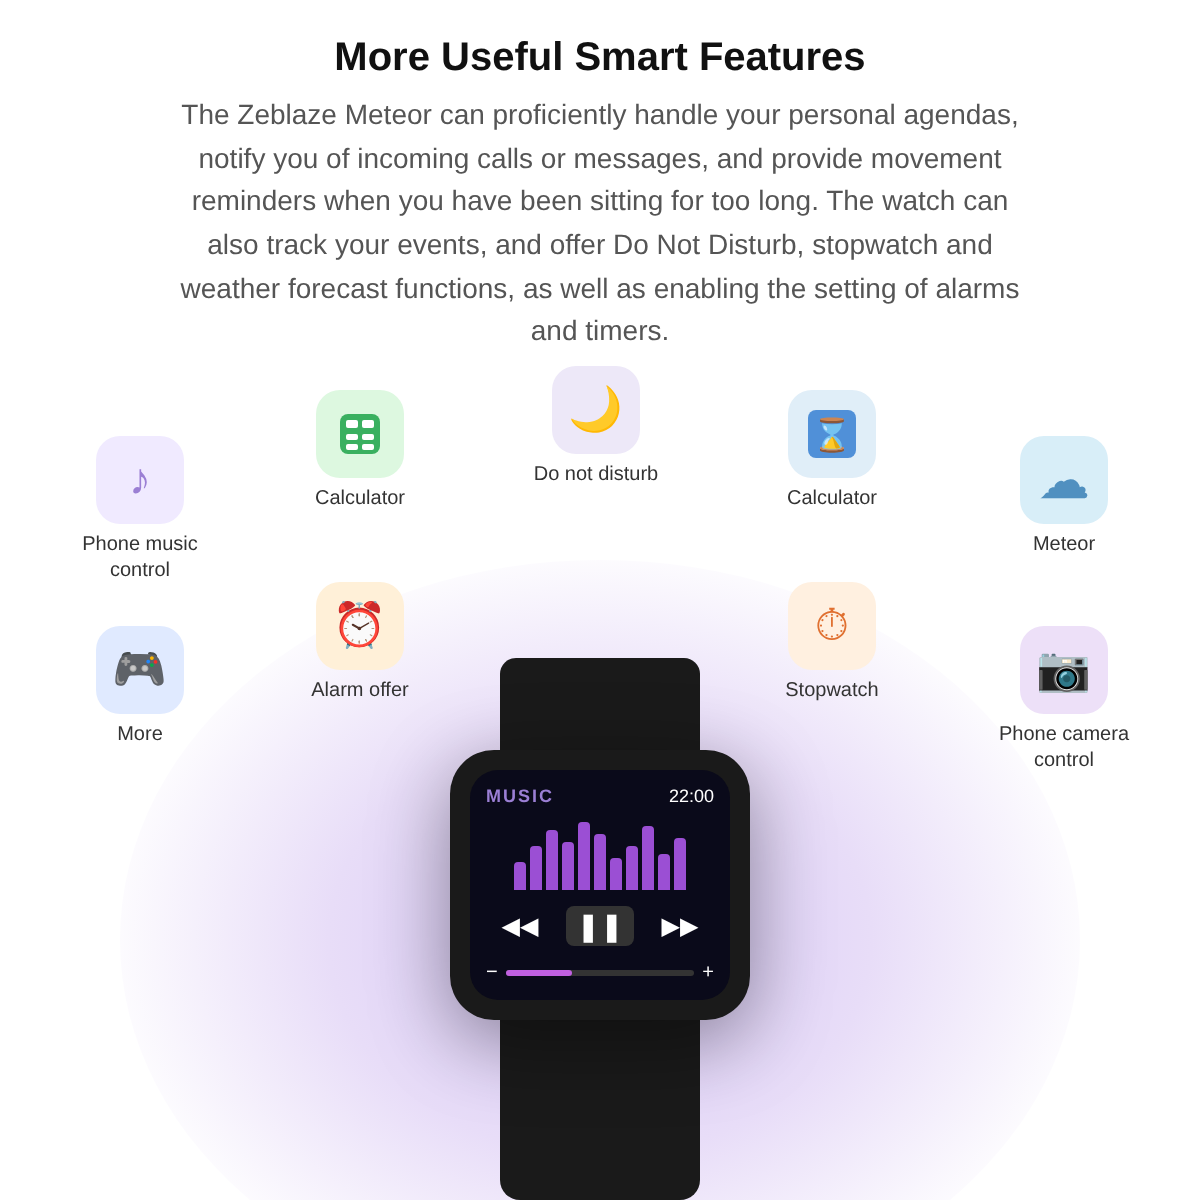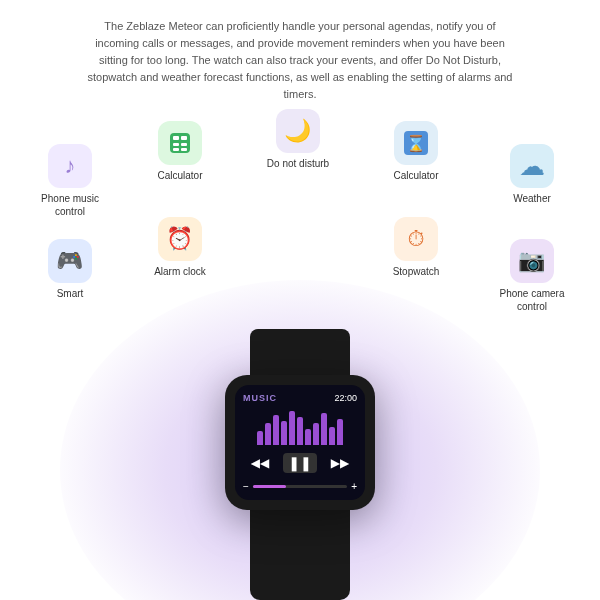--- a/index.html
+++ b/index.html
@@ -213,6 +213,7 @@
 <div class="container">
 
   <div class="header">
+    <div class="header-title">More Useful Smart Features</div>
     <div class="header-desc">The Zeblaze Meteor can proficiently handle your personal agendas, notify you of incoming calls or messages, and provide movement reminders when you have been sitting for too long. The watch can also track your events, and offer Do Not Disturb, stopwatch and weather forecast functions, as well as enabling the setting of alarms and timers.</div>
   </div>
 

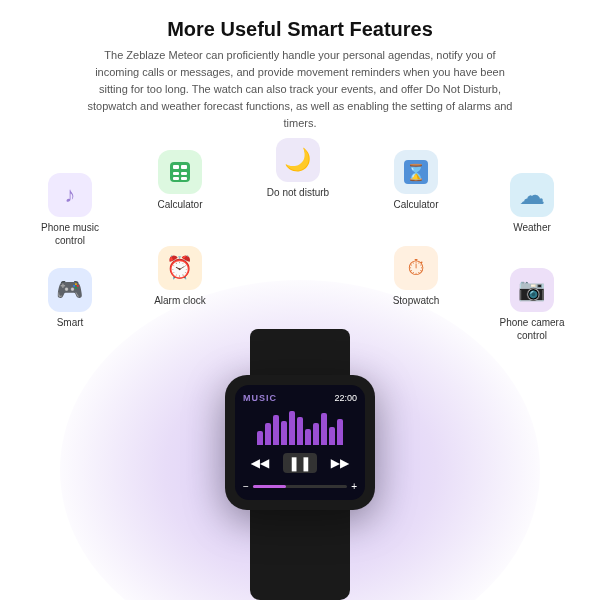--- a/index.html
+++ b/index.html
@@ -47,7 +47,7 @@
       margin-bottom: 6px;
     }
     .header-desc {
-      font-size: 11px;
+      font-size: 14px;
       color: #555;
       line-height: 1.55;
       max-width: 430px;

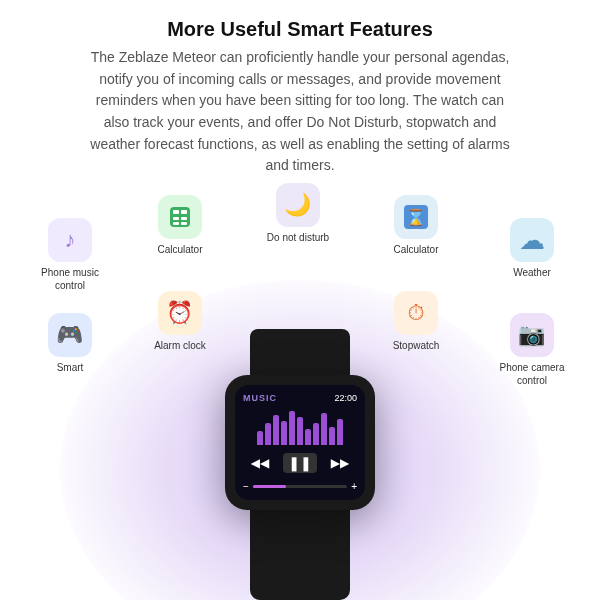--- a/index.html
+++ b/index.html
@@ -273,7 +273,7 @@
 
       <div class="feature-item" style="left: 492px; top: 35px;">
         <div class="feature-icon" style="background: #d8eef8; color: #5090c0; font-size: 26px;">☁</div>
-        <div class="feature-label">Weather</div>
+        <div class="feature-label">Meteor</div>
       </div>
 
       <div class="feature-item" style="left: 492px; top: 130px;">

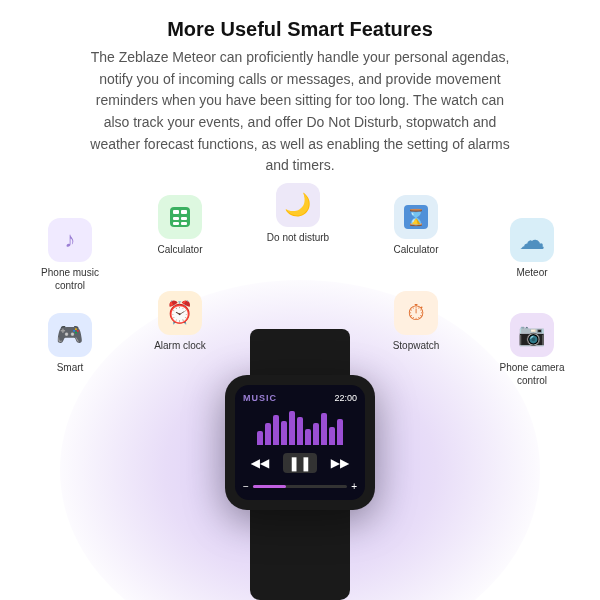--- a/index.html
+++ b/index.html
@@ -247,7 +247,7 @@
 
       <div class="feature-item" style="left: 140px; top: 108px;">
         <div class="feature-icon" style="background: #fff0d8; color: #f0a030; font-size: 22px;">⏰</div>
-        <div class="feature-label">Alarm clock</div>
+        <div class="feature-label">Alarm offer</div>
       </div>
 
       <div class="feature-item" style="left: 258px; top: 0px;">

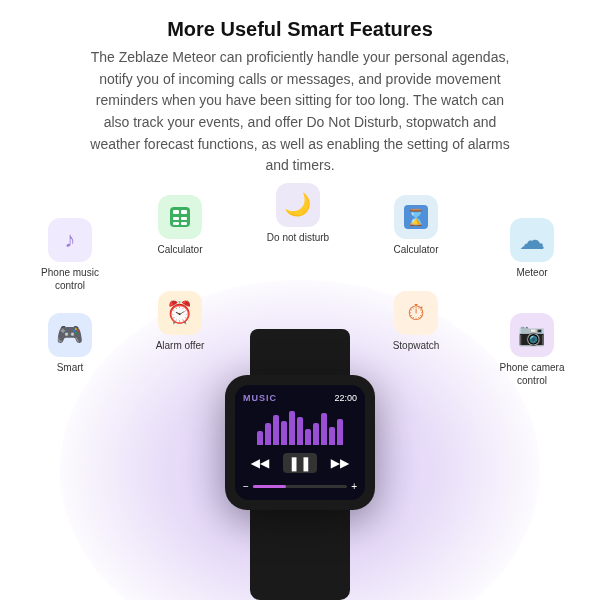--- a/index.html
+++ b/index.html
@@ -227,7 +227,7 @@
 
       <div class="feature-item" style="left: 30px; top: 130px;">
         <div class="feature-icon" style="background: #e0eaff; color: #4a7fd4; font-size: 22px;">🎮</div>
-        <div class="feature-label">Smart</div>
+        <div class="feature-label">More</div>
       </div>
 
       <div class="feature-item" style="left: 140px; top: 12px;">

